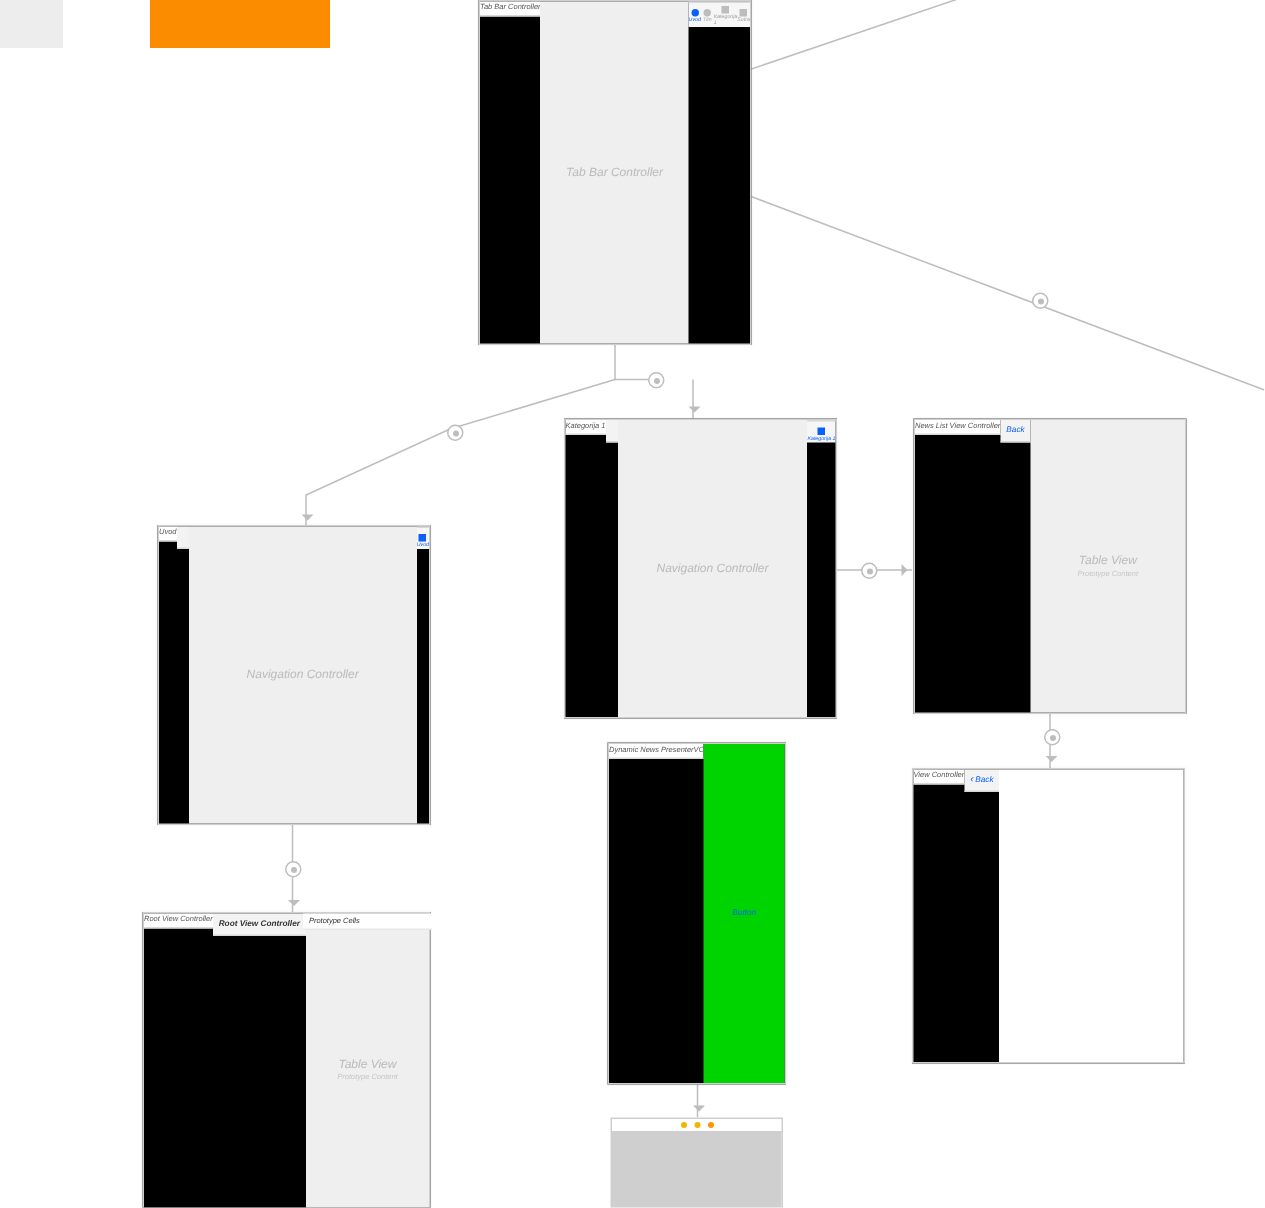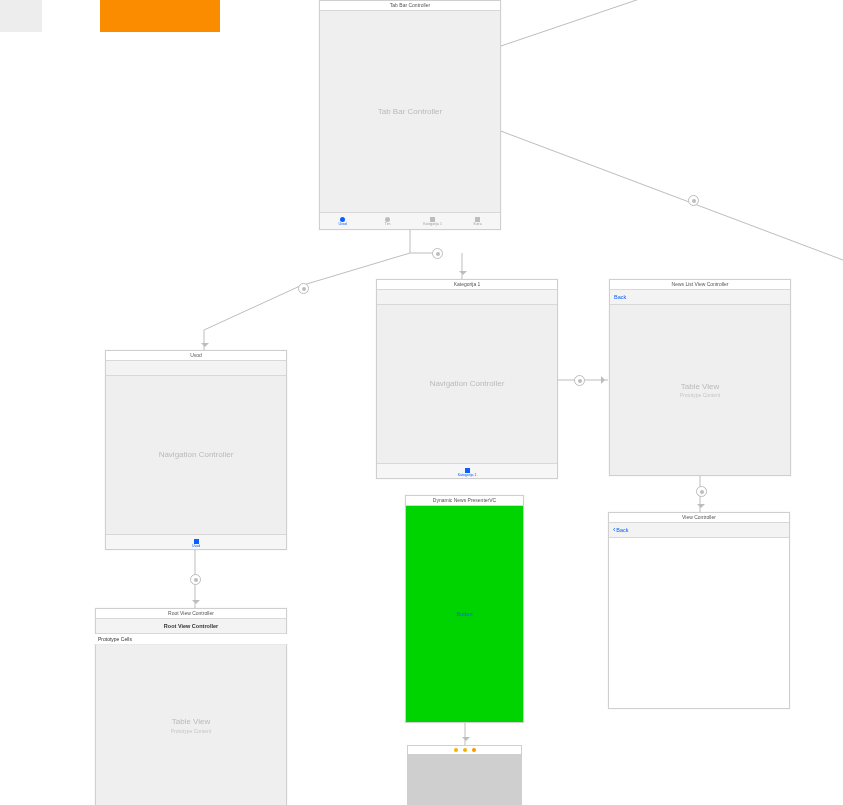--- a/index.html
+++ b/index.html
@@ -31,10 +31,11 @@
   .scene {
     position: absolute;
     border: 1px solid #cfcfcf;
-    background: #84cc16;
+    background: #000000;
     box-shadow: 0 0 0 1px rgba(0,0,0,0.02);
     display: flex;
-    flex-direction: column;
+    flex-direction: row;
+    font-style: italic;
   }
   .scene .titlebar {
     height: 9px;

